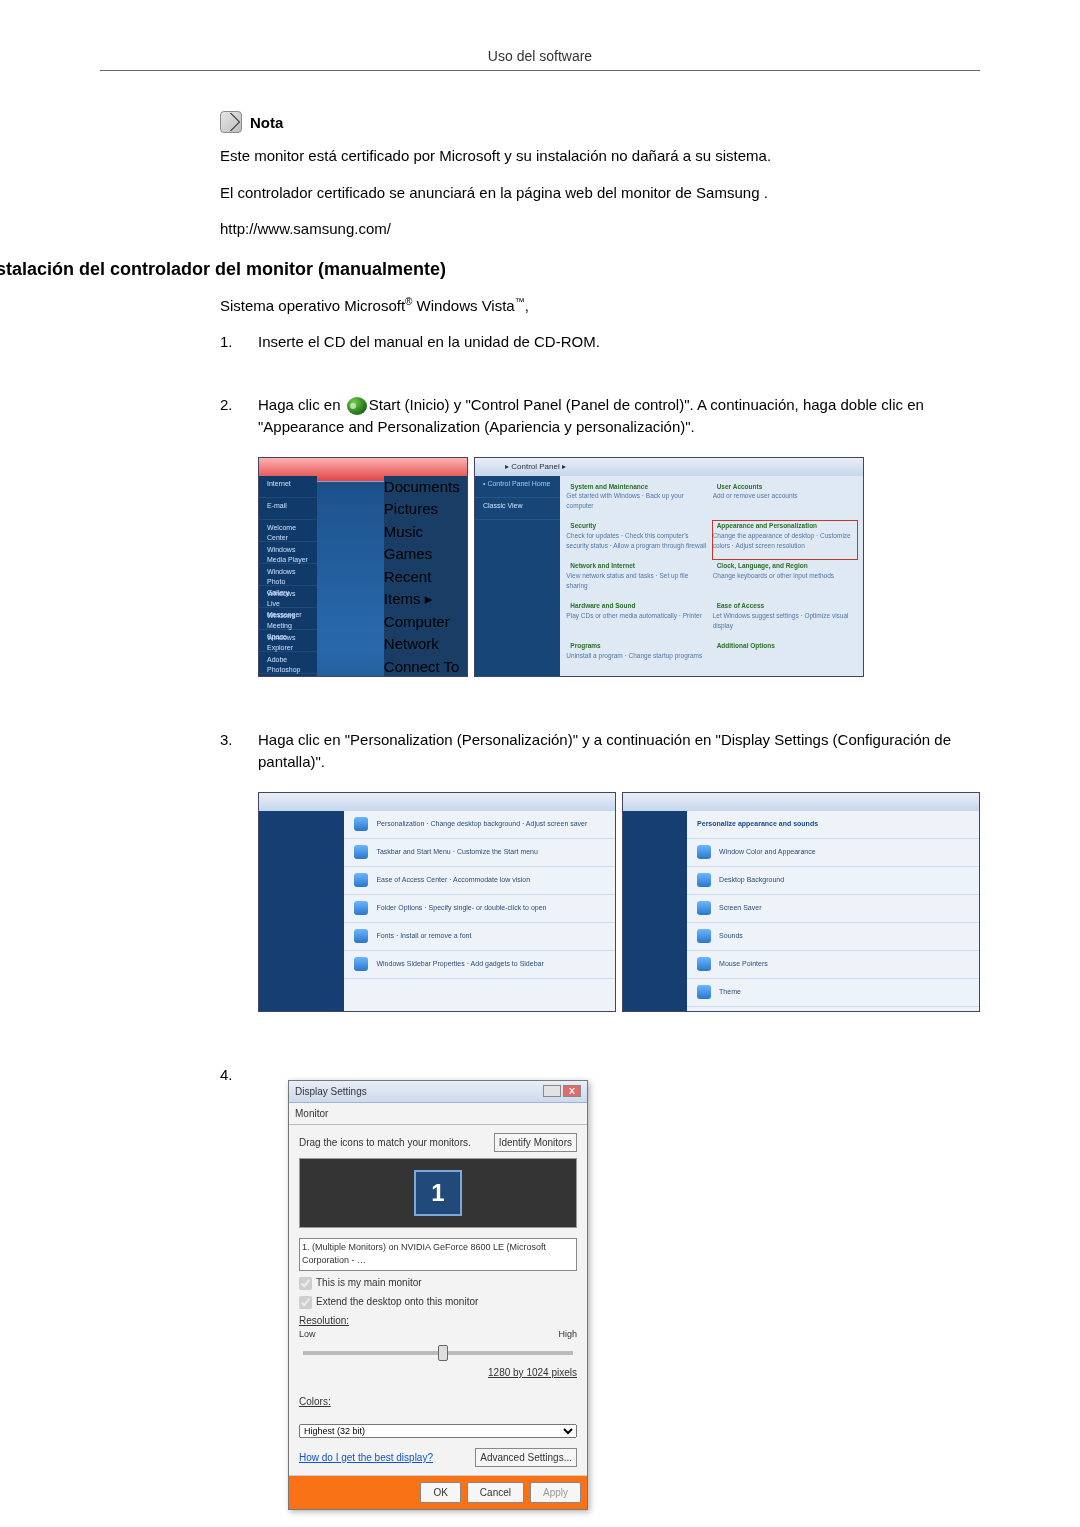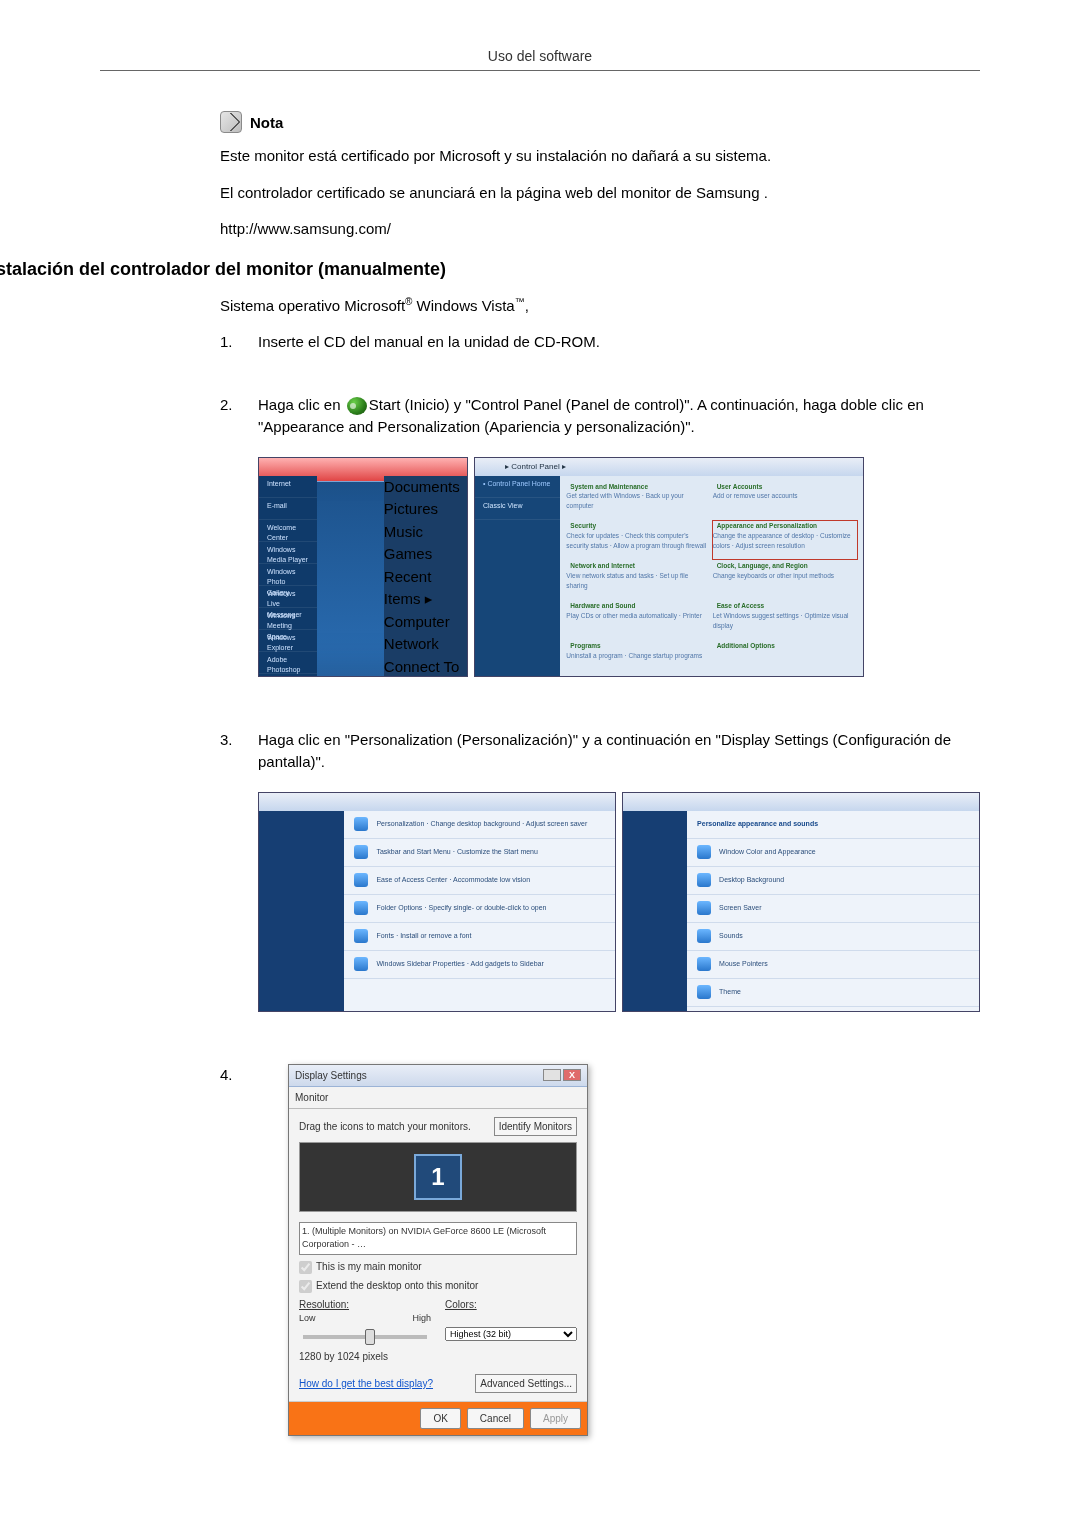--- a/index.html
+++ b/index.html
@@ -85,7 +85,7 @@
     .shot2pair .shot{height:220px;flex:1;}
     .shot2pair .shot .main{background:#eef3fa;}
     
-    .dswrap{ margin: 0 0 30px 30px; }
+    .dswrap{ margin: 16px 0 30px 30px; }
     .ds{
       width:300px; background:#f3f3f3; border:1px solid #777; box-shadow:2px 2px 6px rgba(0,0,0,.3);
       font-size:10px; color:#333;

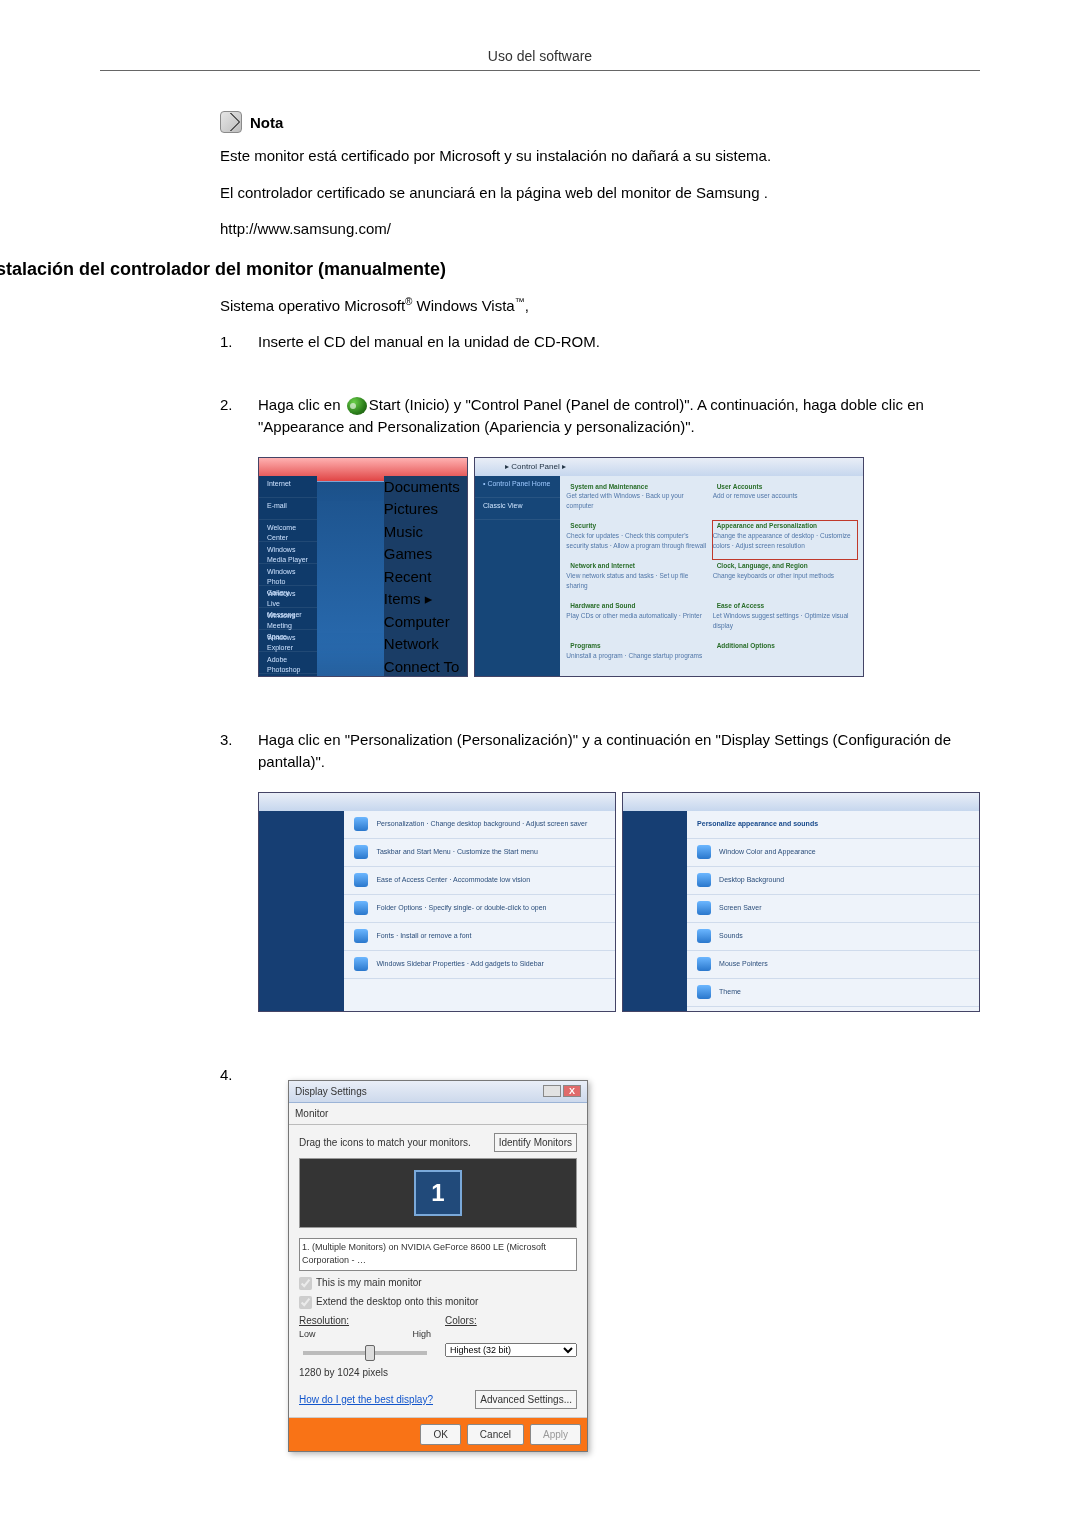--- a/index.html
+++ b/index.html
@@ -100,7 +100,7 @@
     .ds .drag .mon{width:48px;height:46px;border:2px solid #7aa9da;background:#214a7a;color:#fff;text-align:center;font-size:24px;font-weight:bold;line-height:42px;}
     .ds .sel{width:100%;border:1px solid #888;background:#fff;font-size:9px;padding:2px;}
     .ds .chk{margin:4px 0;display:flex;align-items:flex-end;gap:4px;}
-    .ds .sect{display:flex;justify-content:space-between;gap:14px;margin-top:4px;}
+    .ds .sect{display:flex;justify-content:space-between;gap:14px;margin-top:4px;flex-direction:column;}
     .ds .slider{flex:1;}
     .ds .slider .track{height:4px;background:#bbb;position:relative;margin:10px 4px;}
     .ds .slider .track .thumb{width:10px;height:16px;background:#ddd;border:1px solid #666;border-radius:2px;position:absolute;top:-6px;left:50%;}

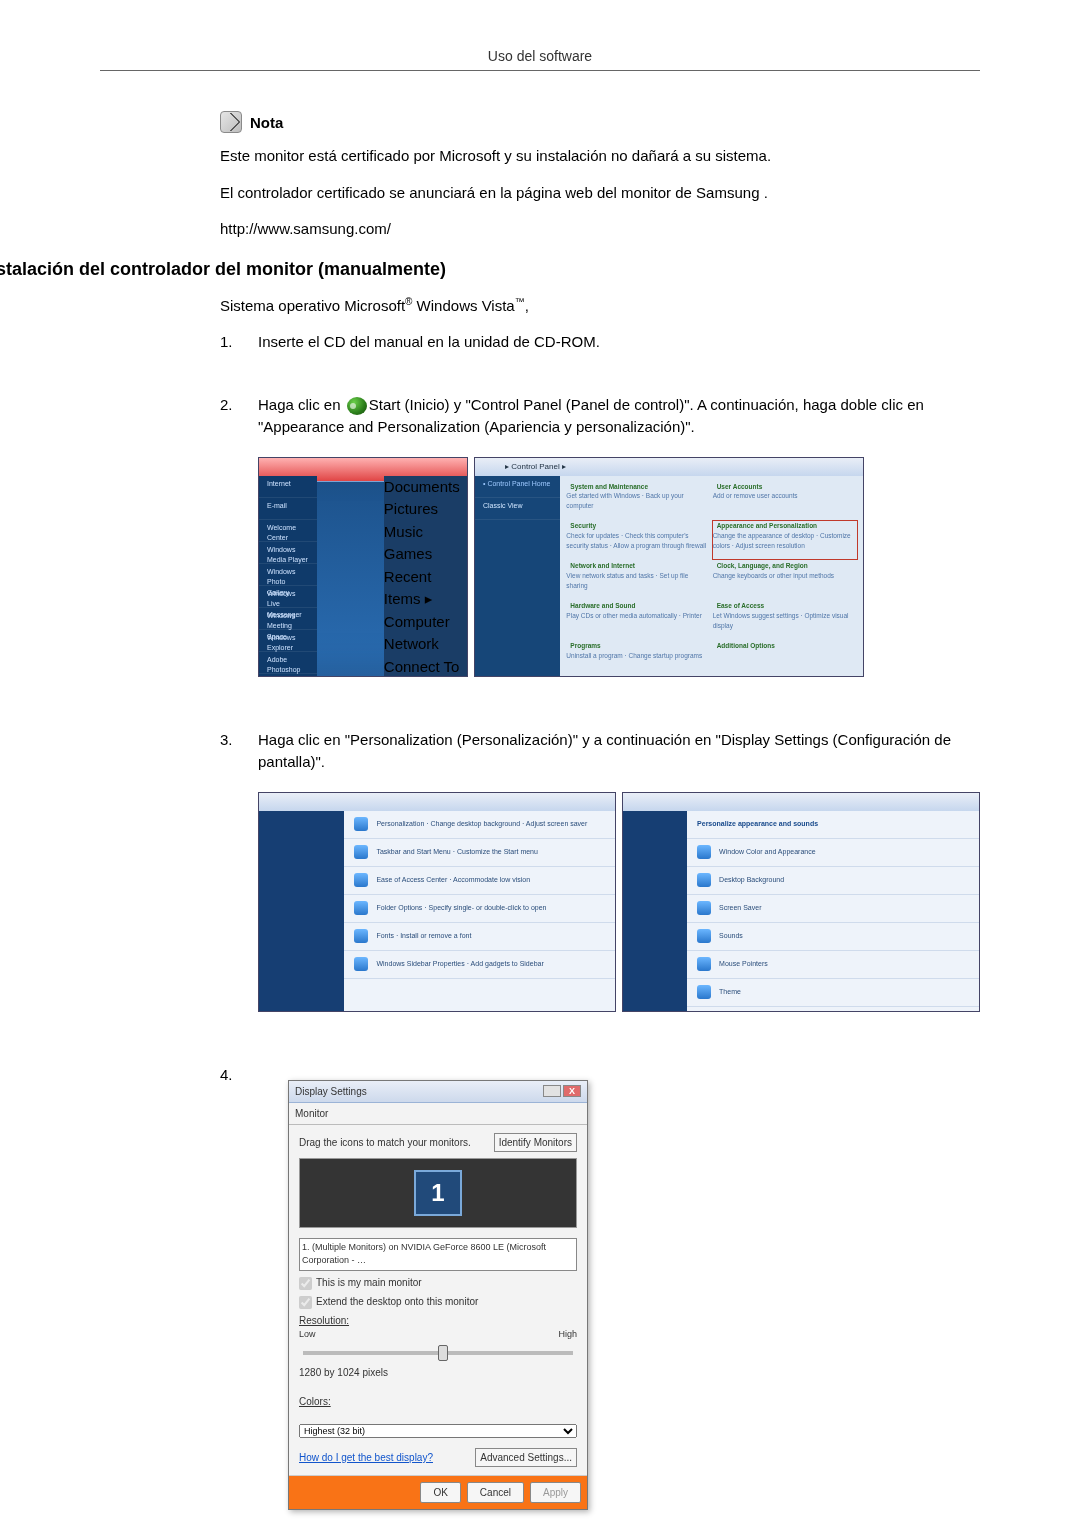--- a/index.html
+++ b/index.html
@@ -287,7 +287,7 @@
                   <div class="track">
                       <div class="thumb"></div>
                     </div>
-                  <div style="text-align:left;">1280 by 1024 pixels</div>
+                  <div style="text-align:right;text-decoration:underline;">1280 by 1024 pixels</div>
                 </div>
                 <div class="colors">
                   <u>Colors:</u>

